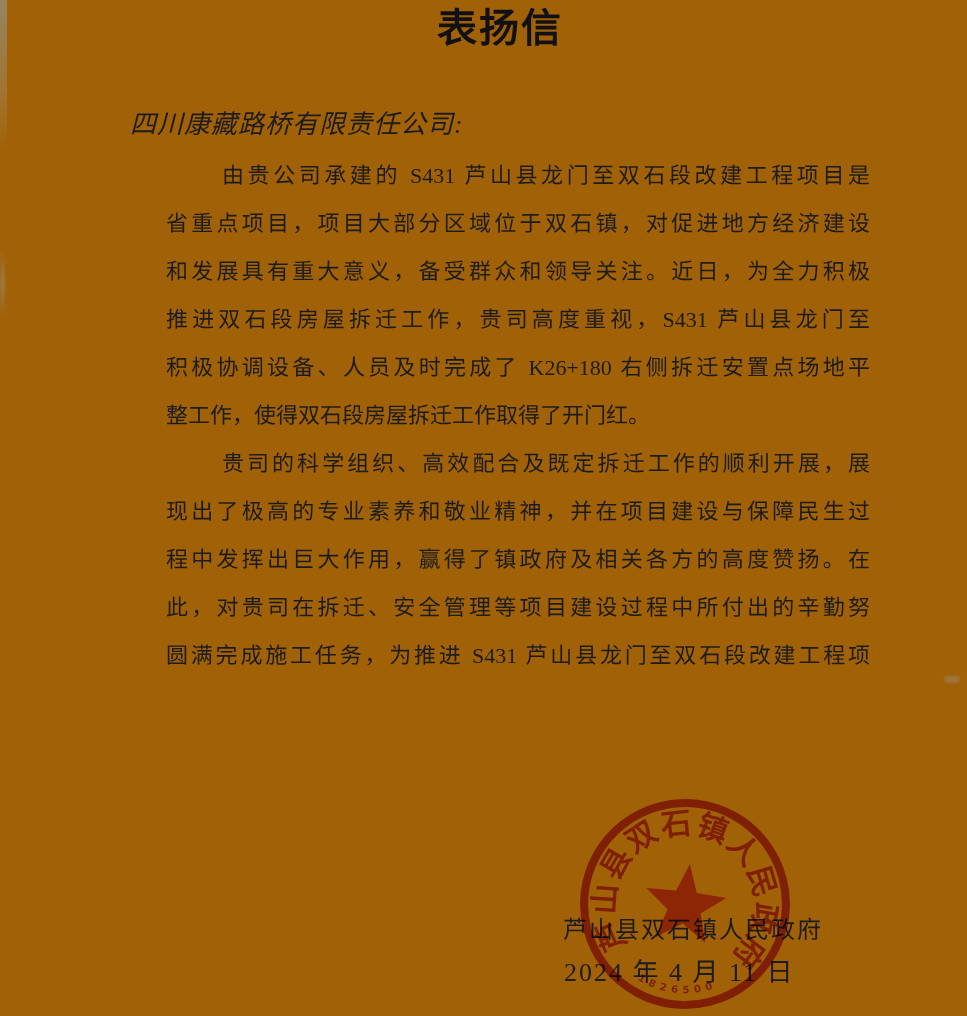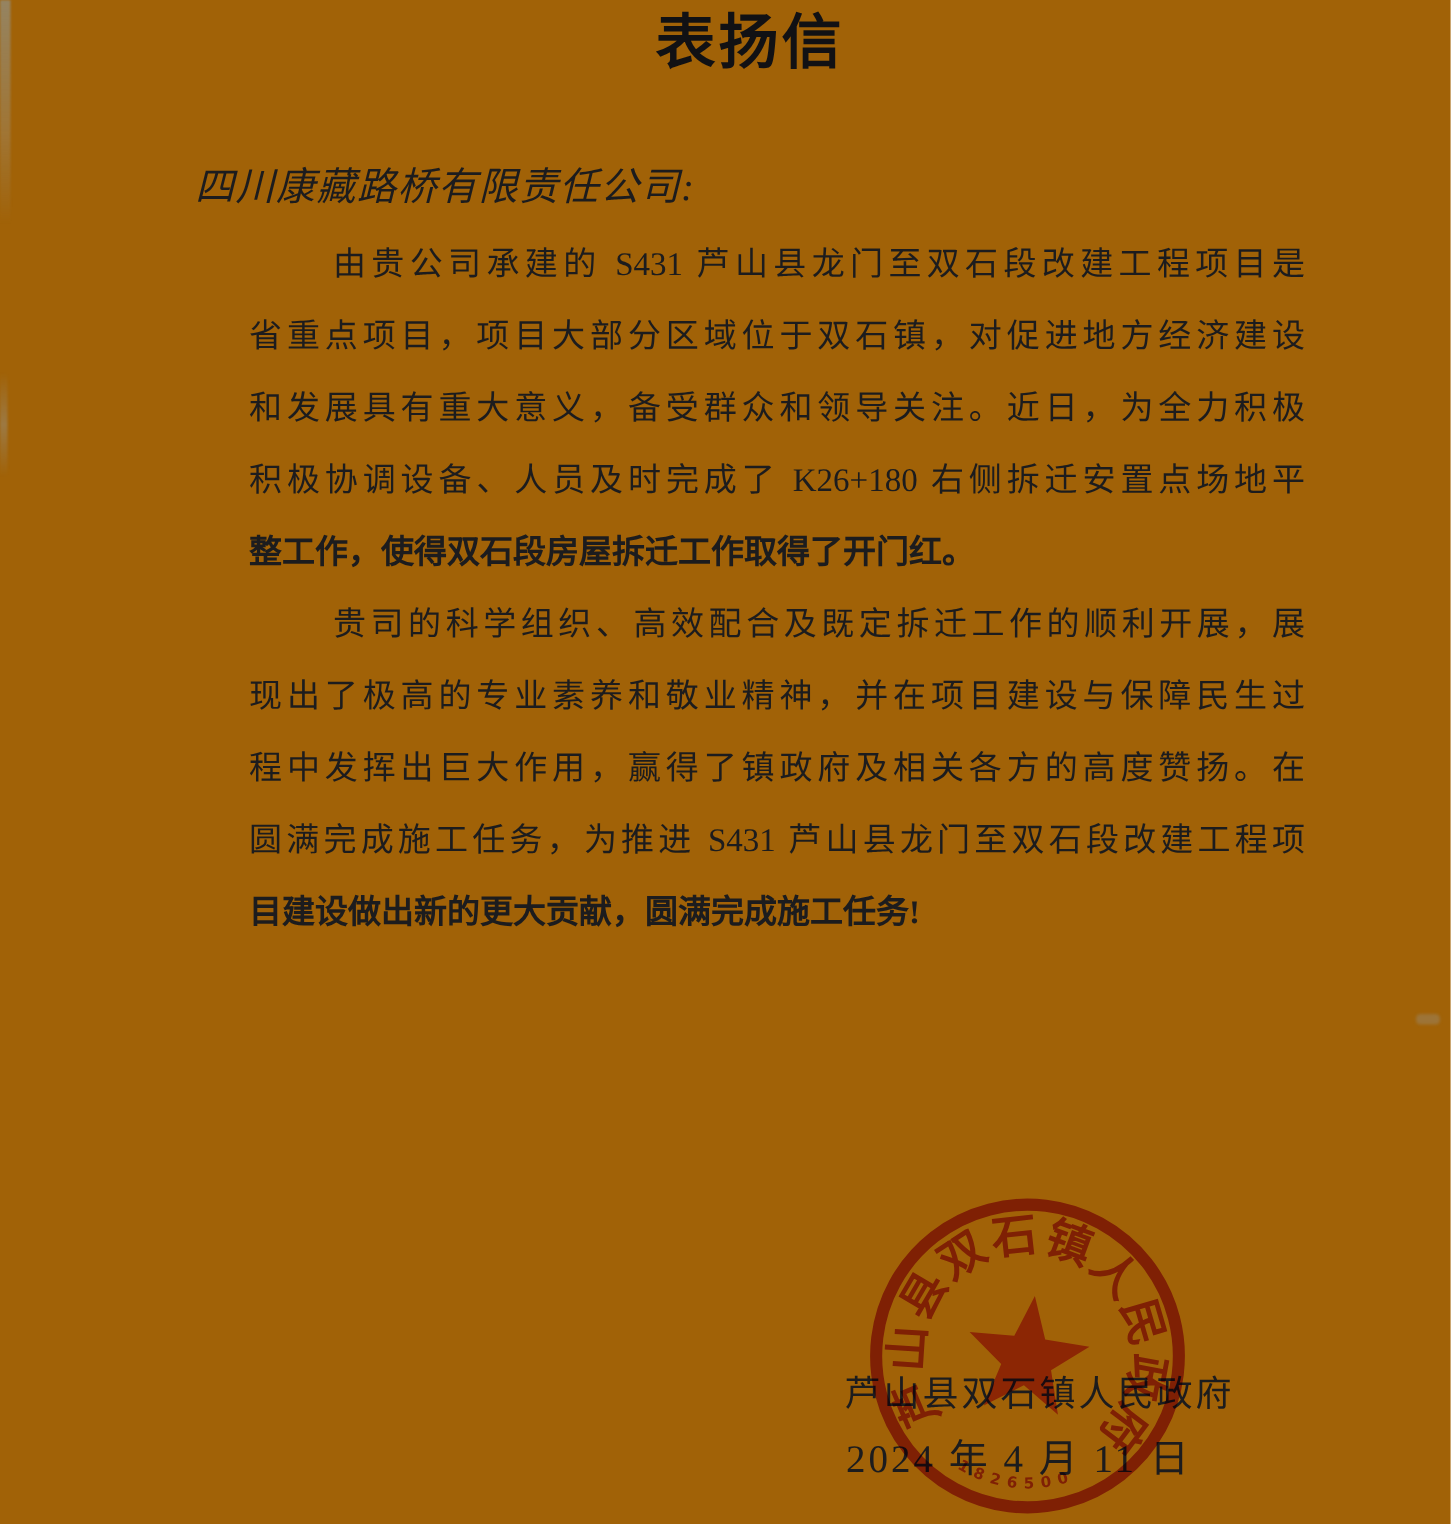--- a/index.html
+++ b/index.html
@@ -108,6 +108,7 @@
       <div class="line first">由贵公司承建的 S431 芦山县龙门至双石段改建工程项目是</div>
       <div class="line">省重点项目，项目大部分区域位于双石镇，对促进地方经济建设</div>
       <div class="line">和发展具有重大意义，备受群众和领导关注。近日，为全力积极</div>
+      <div class="line">推进双石段房屋拆迁工作，贵司高度重视，S431 芦山县龙门至</div>
       <div class="line">积极协调设备、人员及时完成了 K26+180 右侧拆迁安置点场地平</div>
       <div class="line last">整工作，使得双石段房屋拆迁工作取得了开门红。</div>
       <div class="line first">贵司的科学组织、高效配合及既定拆迁工作的顺利开展，展</div>

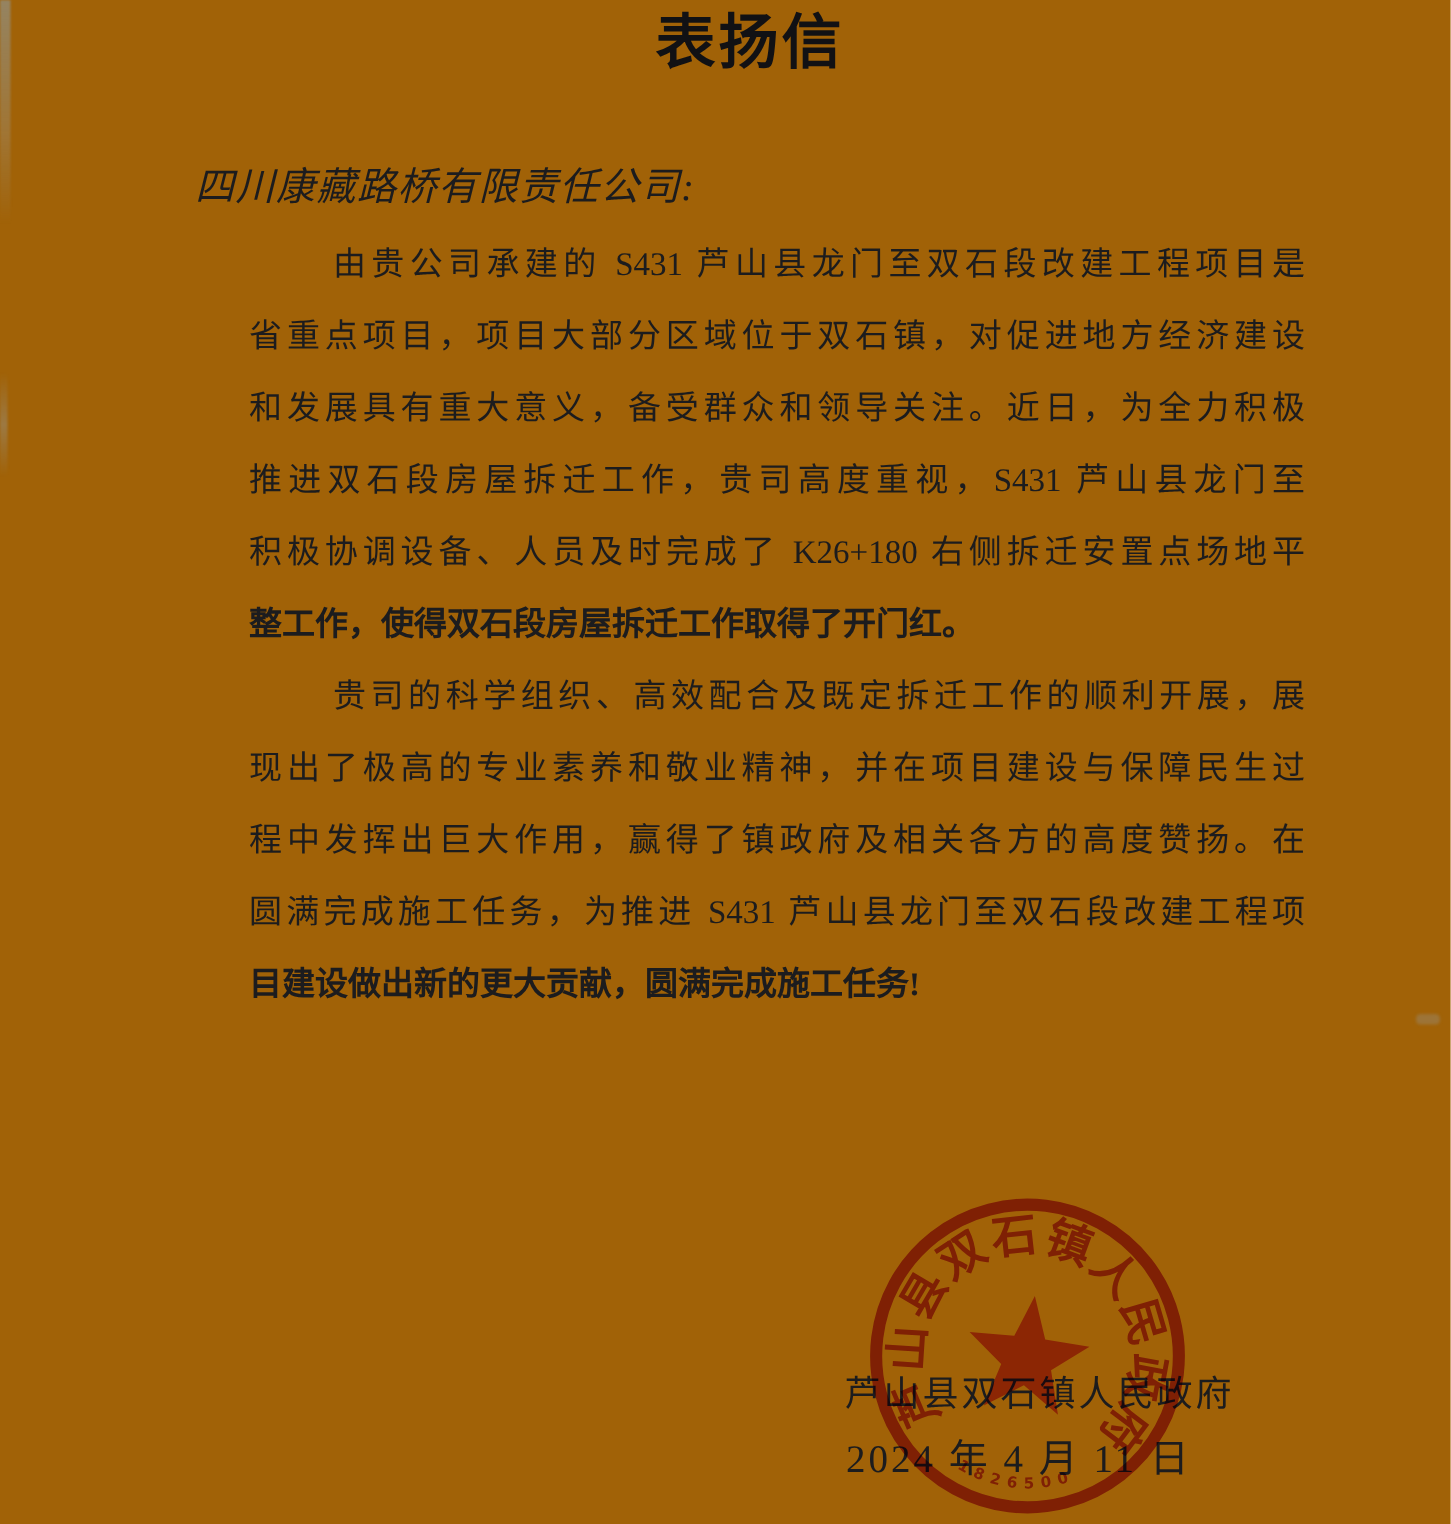--- a/index.html
+++ b/index.html
@@ -42,7 +42,6 @@
     text-align:right;
     -moz-text-align-last:left;
     text-align-last:left;
-    font-weight:bold;
   }
   .signature{
     position:absolute;left:563px;top:913px;

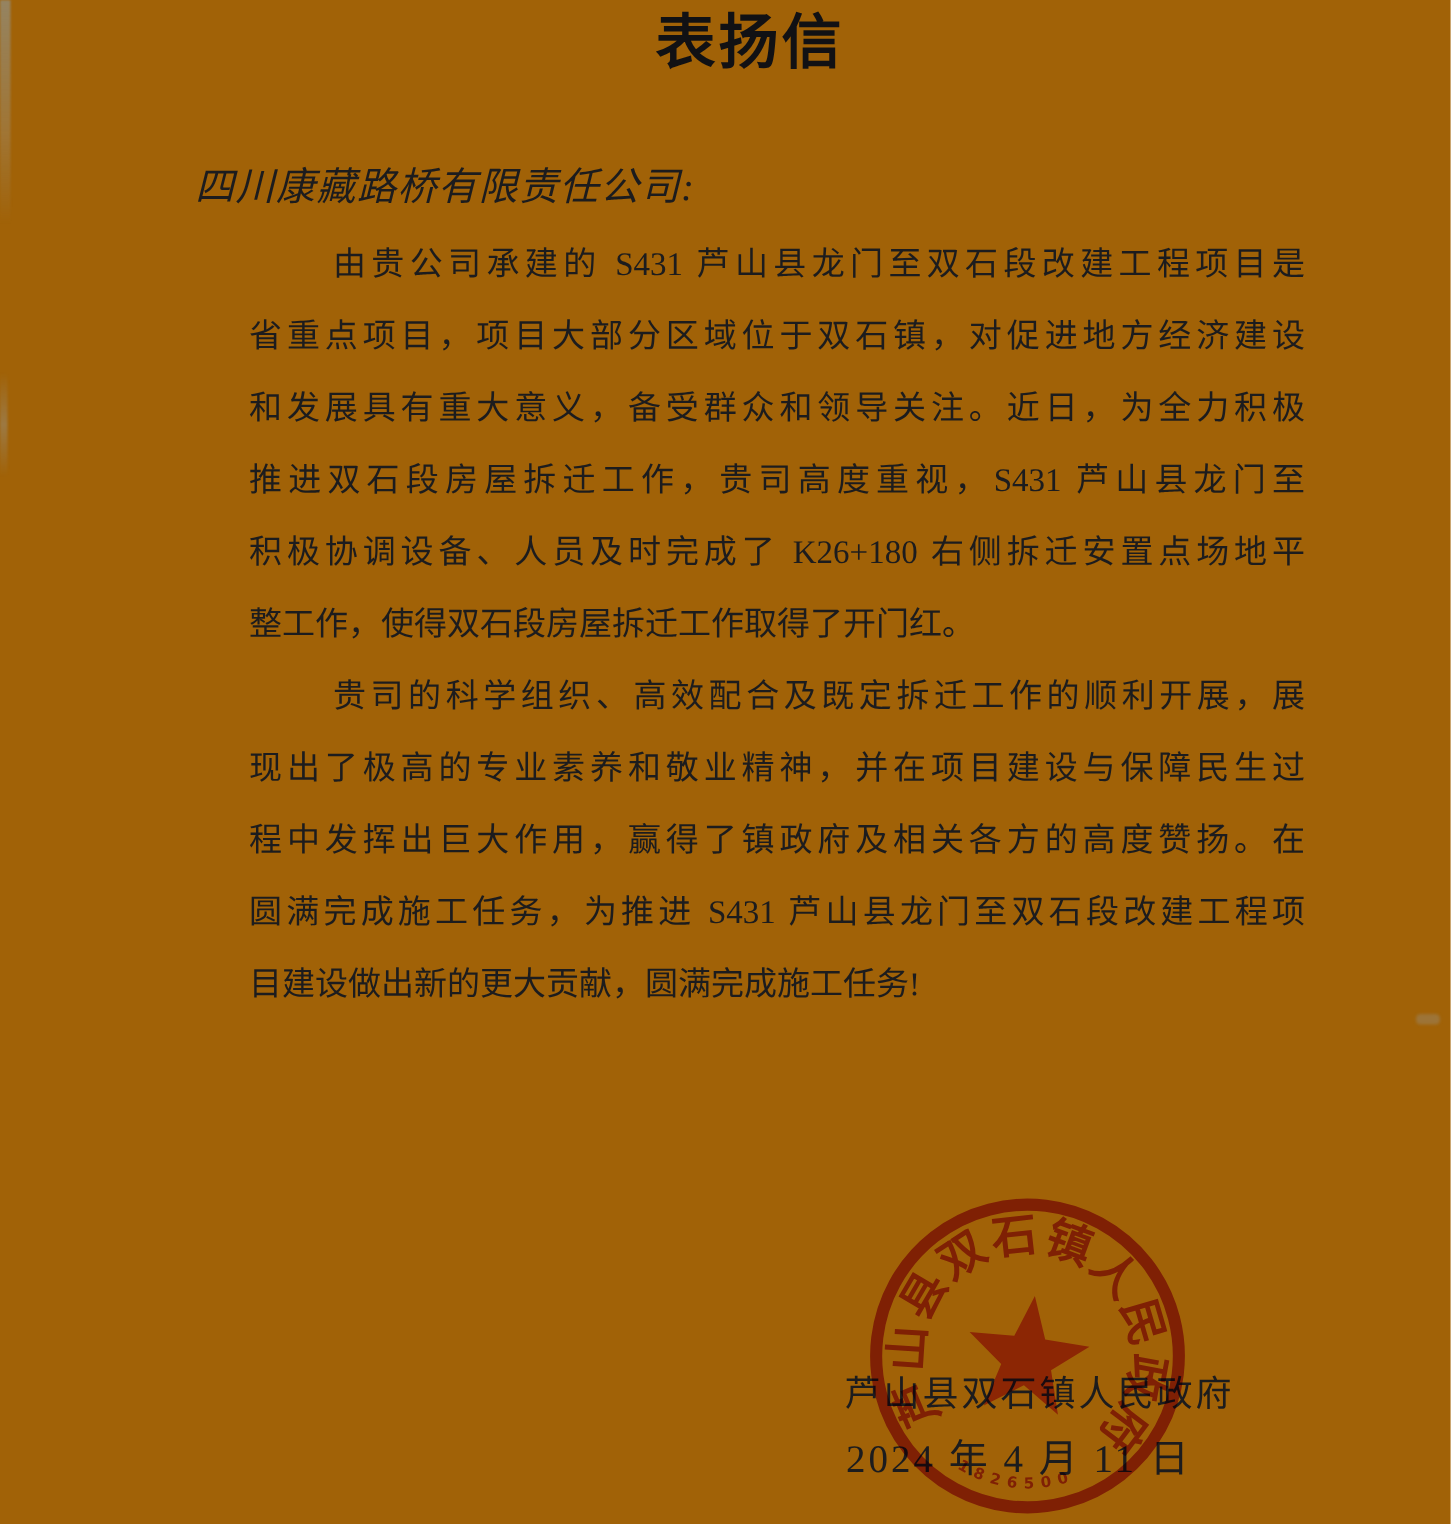--- a/index.html
+++ b/index.html
@@ -113,6 +113,7 @@
       <div class="line first">贵司的科学组织、高效配合及既定拆迁工作的顺利开展，展</div>
       <div class="line">现出了极高的专业素养和敬业精神，并在项目建设与保障民生过</div>
       <div class="line">程中发挥出巨大作用，赢得了镇政府及相关各方的高度赞扬。在</div>
+      <div class="line">此，对贵司在拆迁、安全管理等项目建设过程中所付出的辛勤努</div>
       <div class="line">圆满完成施工任务，为推进 S431 芦山县龙门至双石段改建工程项</div>
       <div class="line last">目建设做出新的更大贡献，圆满完成施工任务!</div>
     </div>

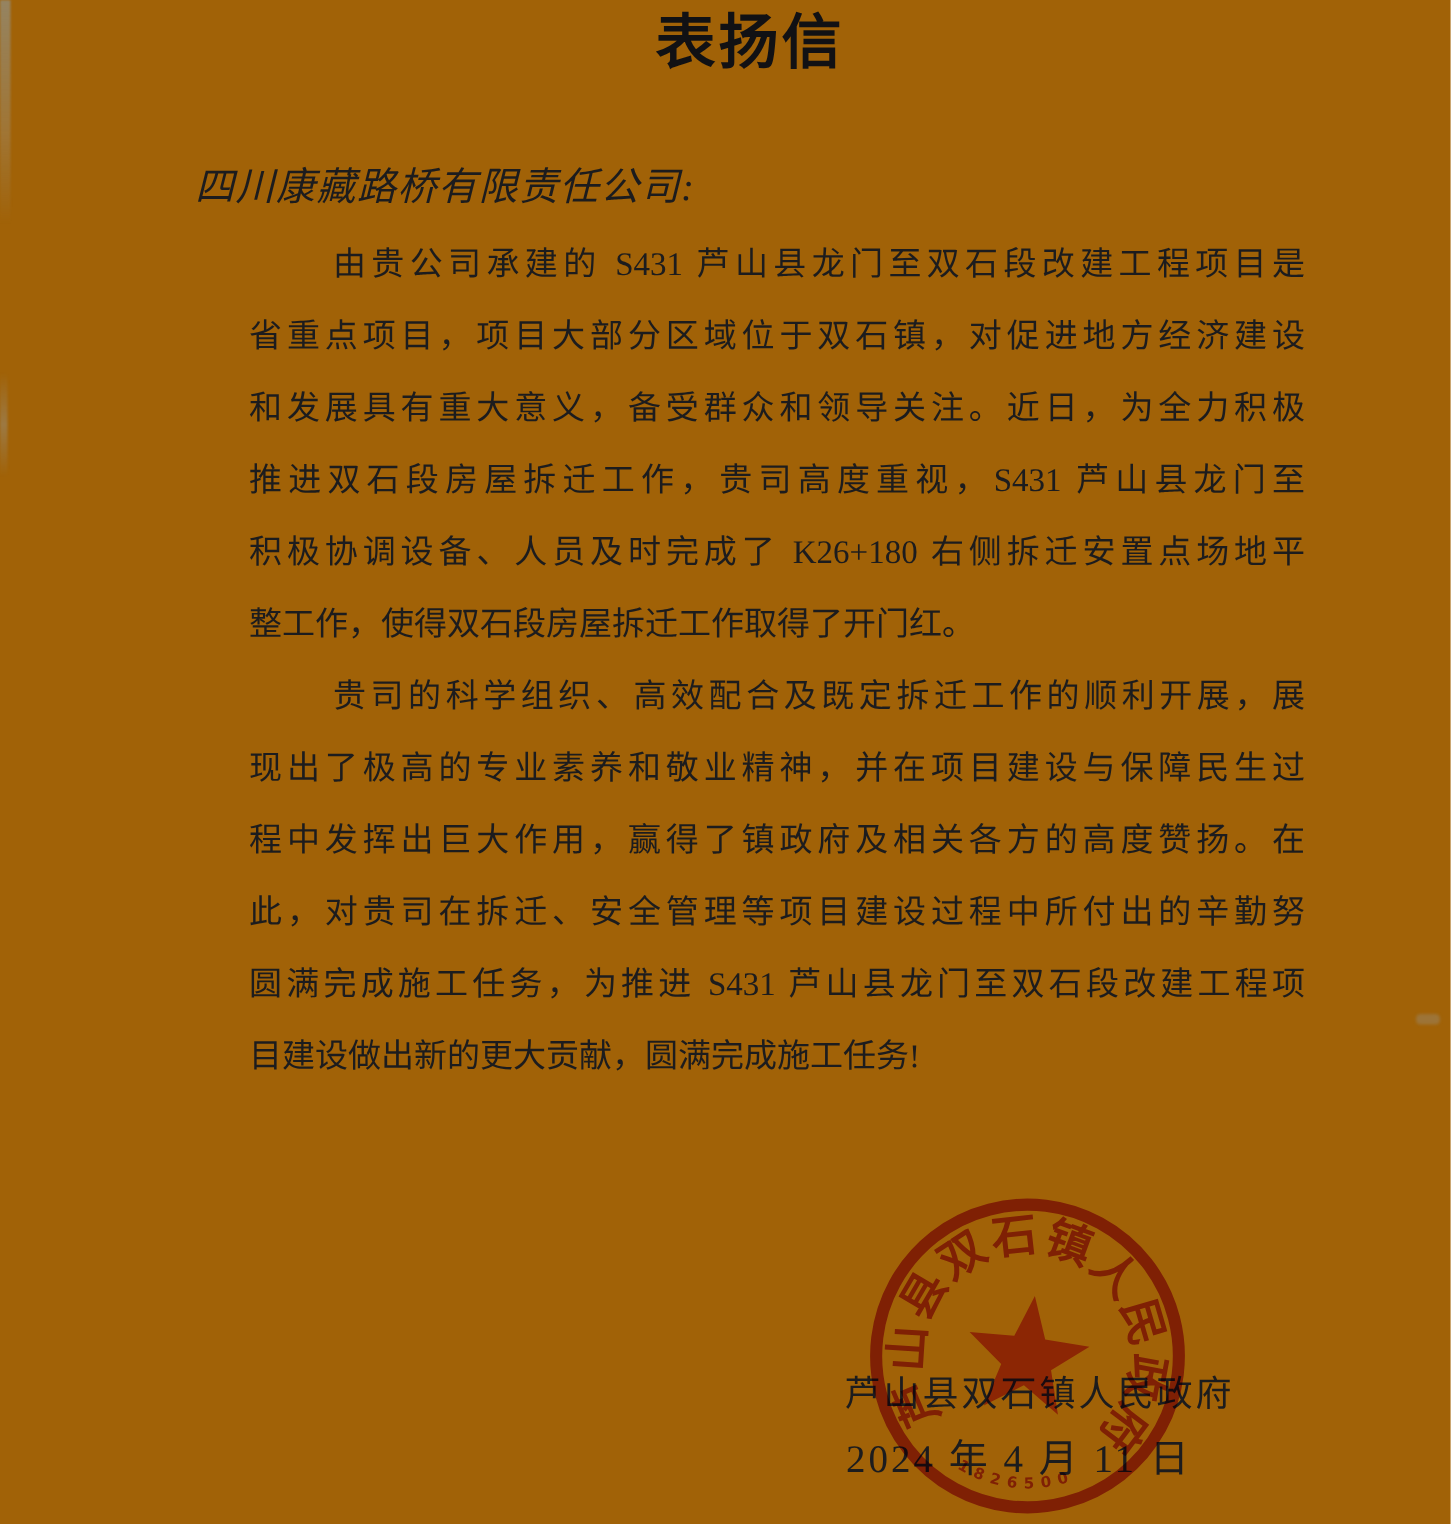--- a/index.html
+++ b/index.html
@@ -115,7 +115,6 @@
       <div class="line">程中发挥出巨大作用，赢得了镇政府及相关各方的高度赞扬。在</div>
       <div class="line">此，对贵司在拆迁、安全管理等项目建设过程中所付出的辛勤努</div>
       <div class="line">圆满完成施工任务，为推进 S431 芦山县龙门至双石段改建工程项</div>
-      <div class="line last">目建设做出新的更大贡献，圆满完成施工任务!</div>
     </div>
 
   <div class="signature">芦山县双石镇人民政府</div>

